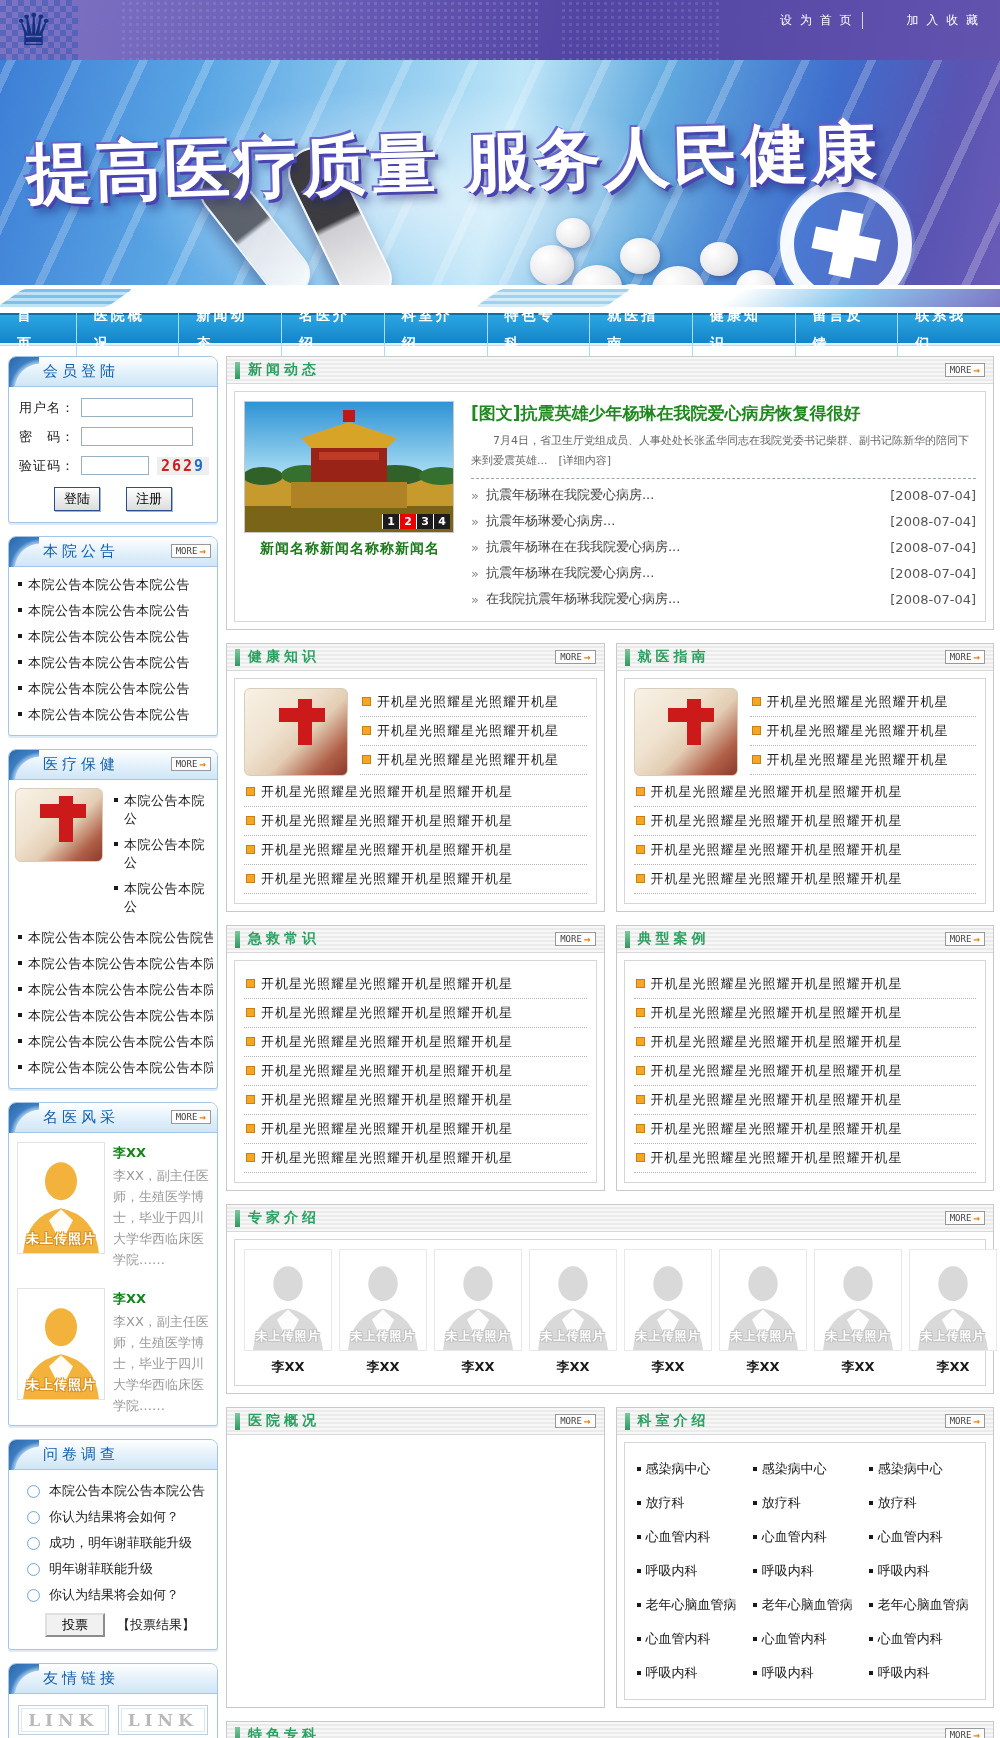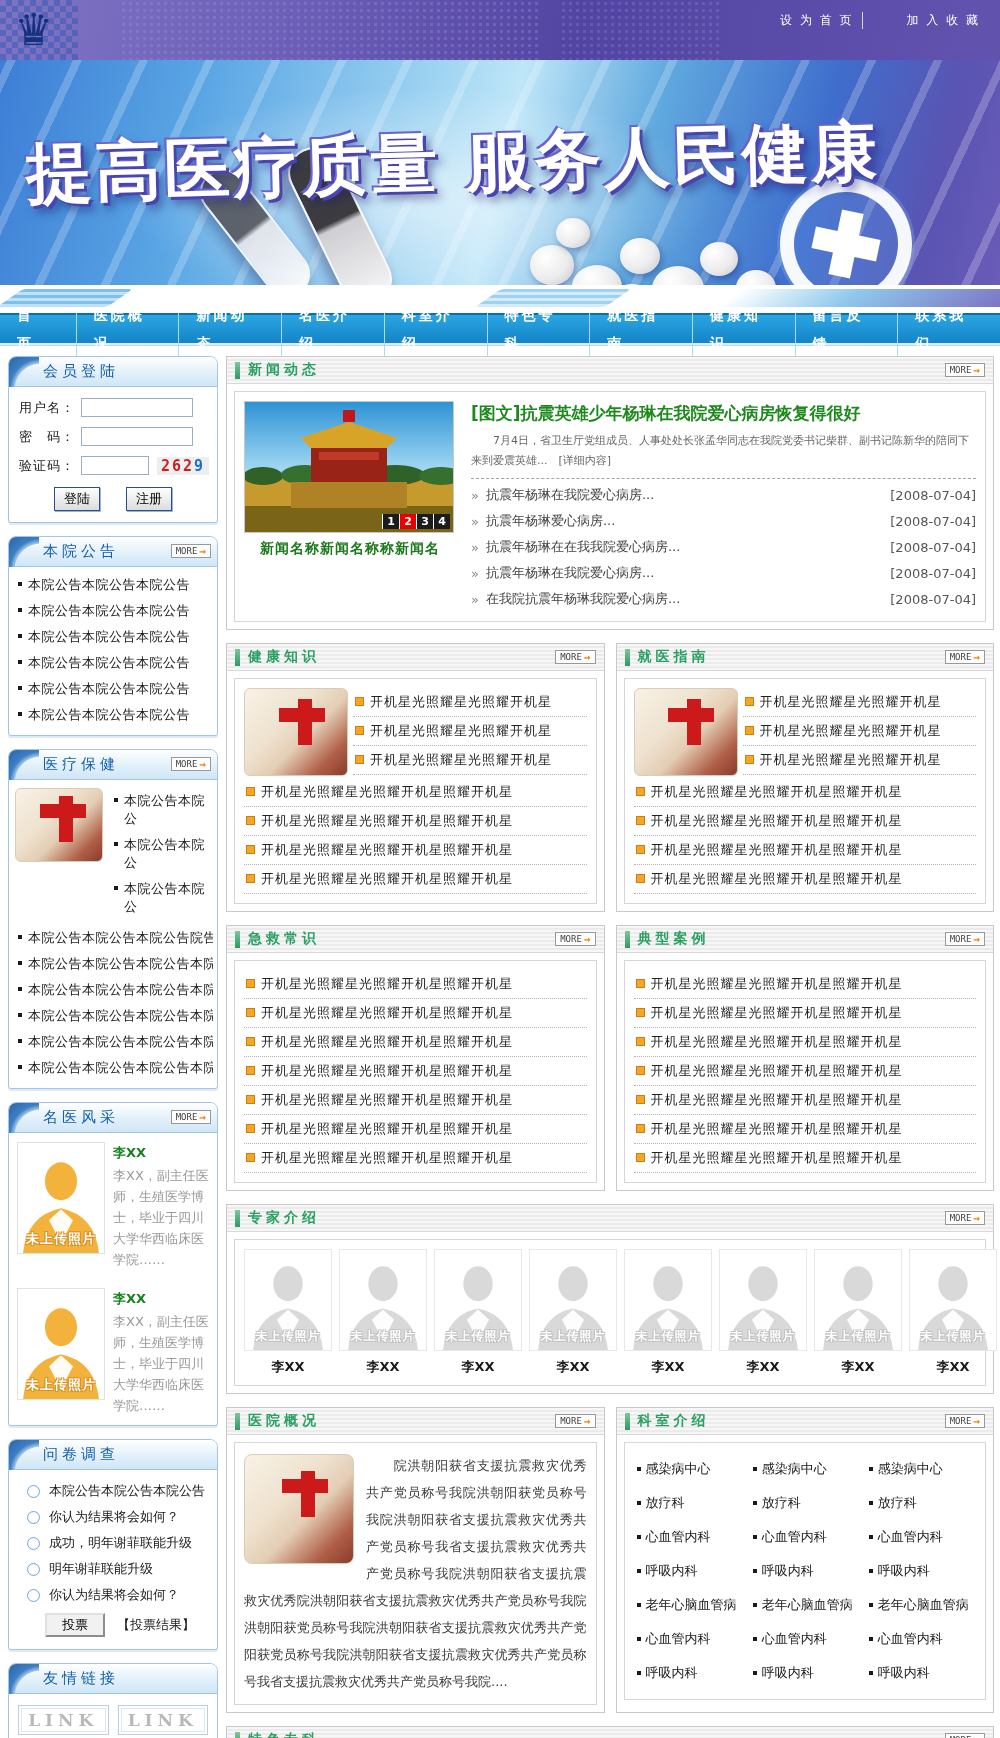--- a/index.html
+++ b/index.html
@@ -177,7 +177,7 @@
   .nlist .dt { margin-left:auto; color:#555; flex:none; padding-left:10px; }
 
   
-  .h-top { display:flex; gap:5px; }
+  .h-top { display:flex; gap:12px; }
   .h-img { width:104px; height:88px; flex:none; }
   .slist { list-style:none; margin:0; padding:0; flex:1; min-width:0; }
   .slist li { font-size:13px; color:#222; letter-spacing:1px; padding:5px 0 5px 17px; position:relative;

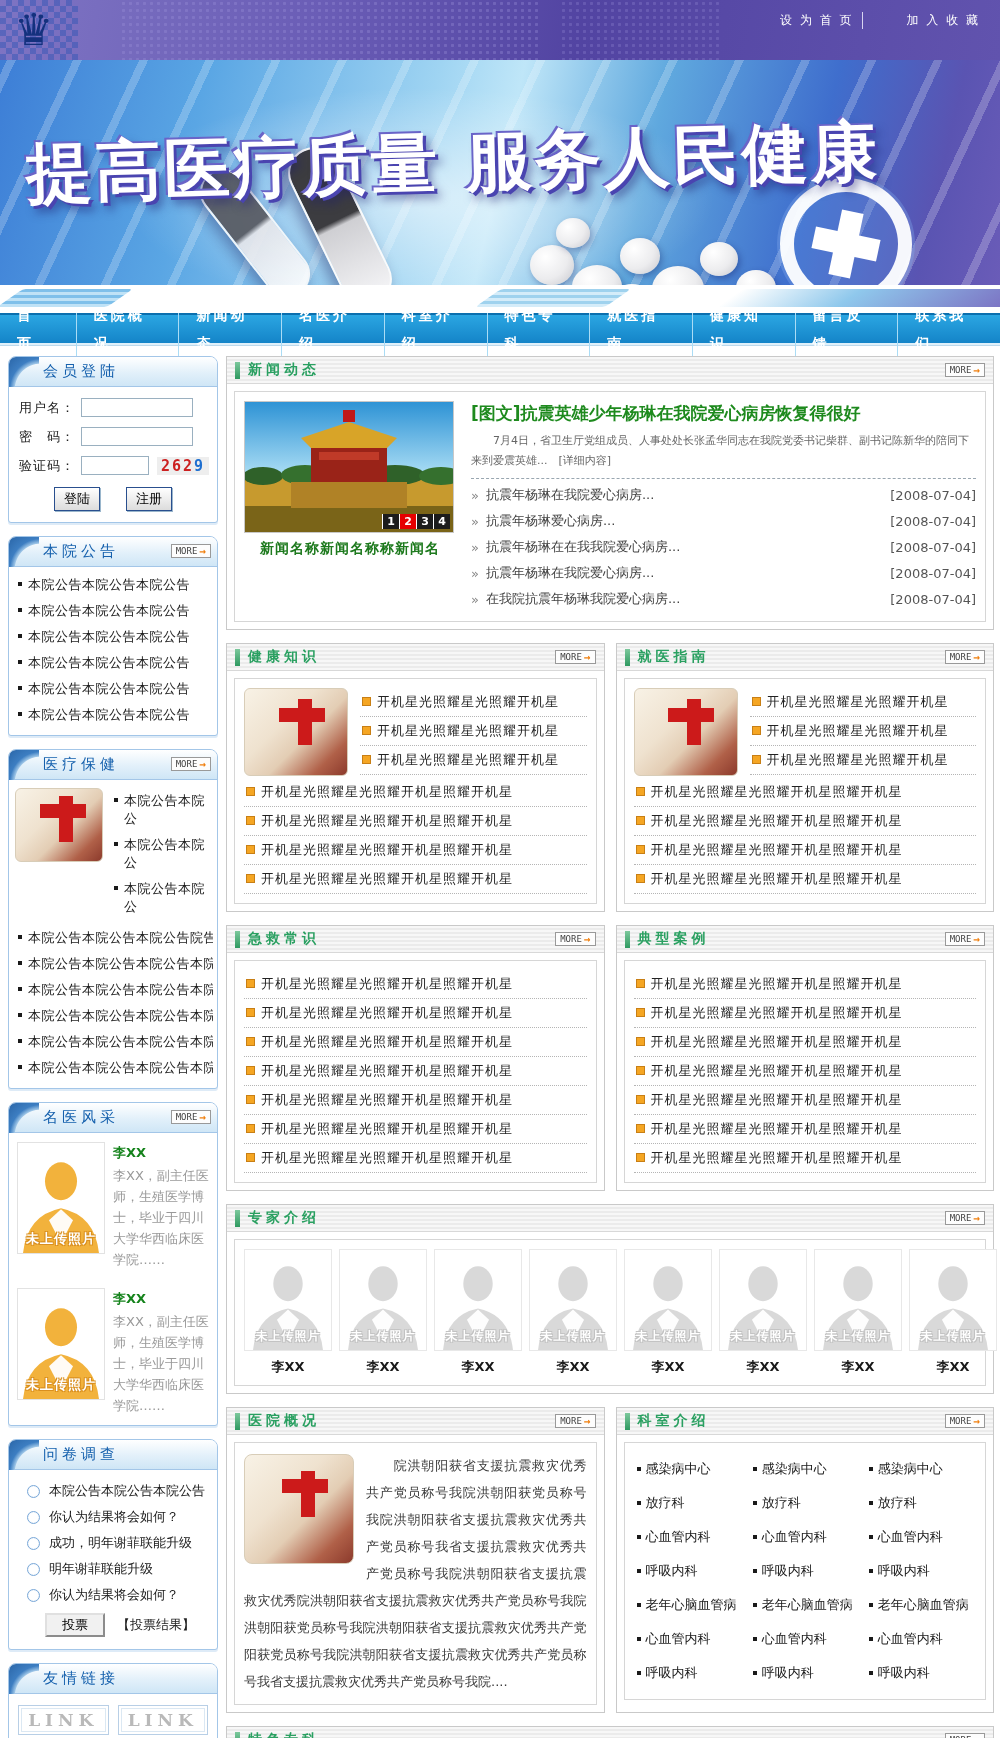--- a/index.html
+++ b/index.html
@@ -698,12 +698,6 @@
                 <span class="arr">→</span>
               </span>
           </div>
-          <div class="mbox-c">
-            <div class="ov">
-              <span class="med-img ov-img"></span>
-              <span>　　院洪朝阳获省支援抗震救灾优秀共产党员称号我院洪朝阳获党员称号我院洪朝阳获省支援抗震救灾优秀共产党员称号我省支援抗震救灾优秀共产党员称号我院洪朝阳获省支援抗震救灾优秀院洪朝阳获省支援抗震救灾优秀共产党员称号我院洪朝阳获党员称号我院洪朝阳获省支援抗震救灾优秀共产党阳获党员称号我院洪朝阳获省支援抗震救灾优秀共产党员称号我省支援抗震救灾优秀共产党员称号我院....</span>
-            </div>
-          </div>
         </div>
         <div class="mbox">
           <div class="mbox-h">

